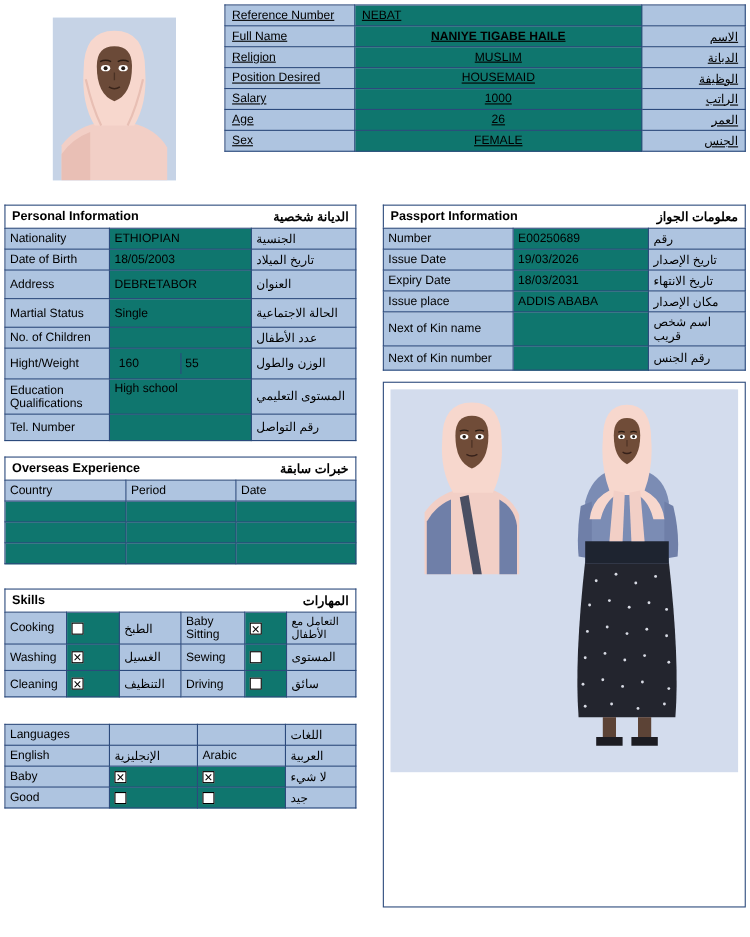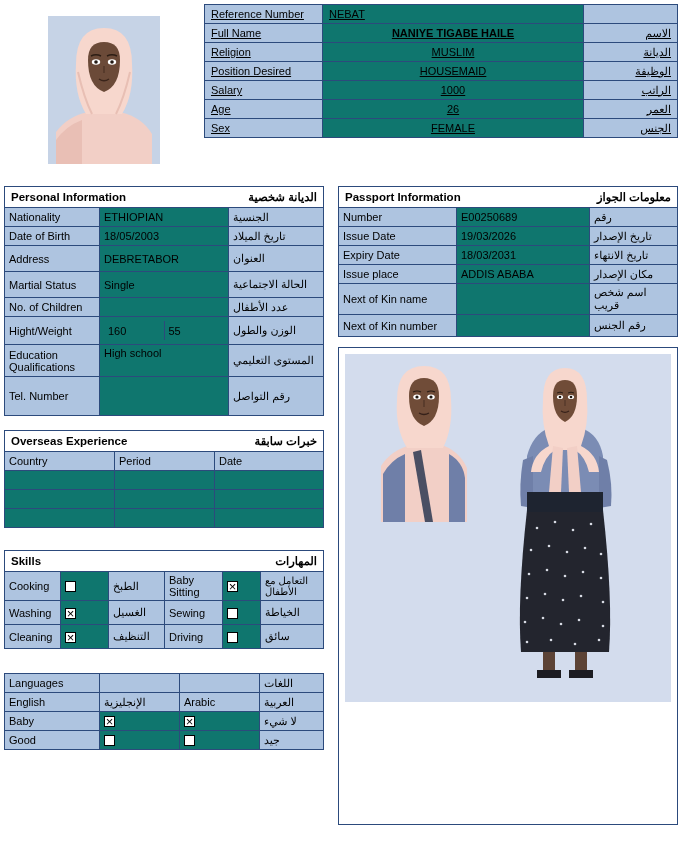--- a/index.html
+++ b/index.html
@@ -66,7 +66,7 @@
   .ar-col { width: 94px; margin-left: 24px; }
 
   
-  .mid { display: flex; gap: 14px; margin-top: 10px; align-items: flex-start; }
+  .mid { display: flex; gap: 24px; margin-top: 10px; align-items: flex-start; }
   .left-col { width: 320px; }
   .right-col { flex: 1; }
 

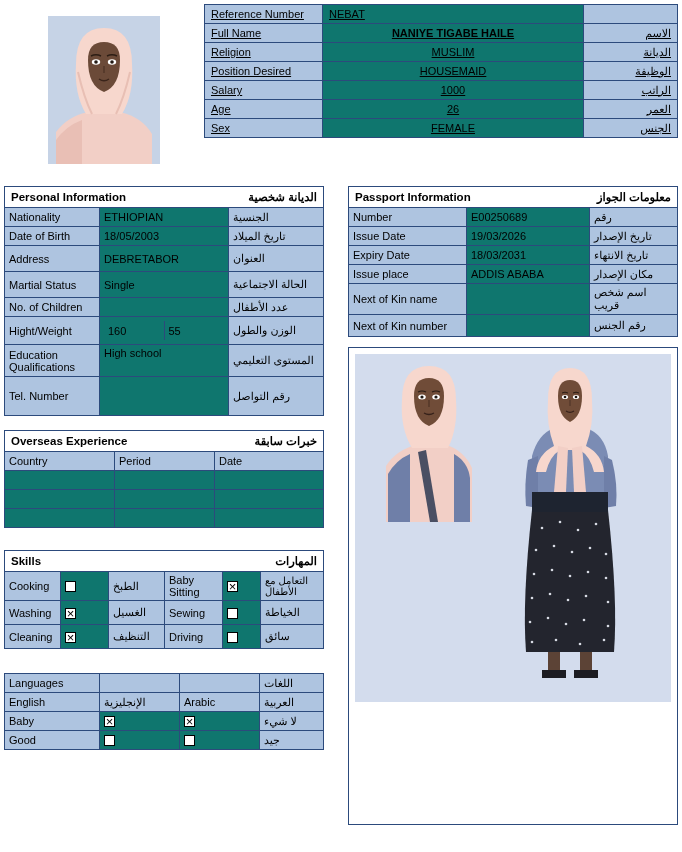--- a/index.html
+++ b/index.html
@@ -265,7 +265,7 @@
           <td class="blue ar">المستوى التعليمي</td>
         </tr>
         <tr>
-          <td class="blue" style="height:39px">Tel. Number</td>
+          <td class="blue" style="height:24px">Tel. Number</td>
           <td class="white"></td>
           <td class="blue ar">رقم التواصل</td>
         </tr>

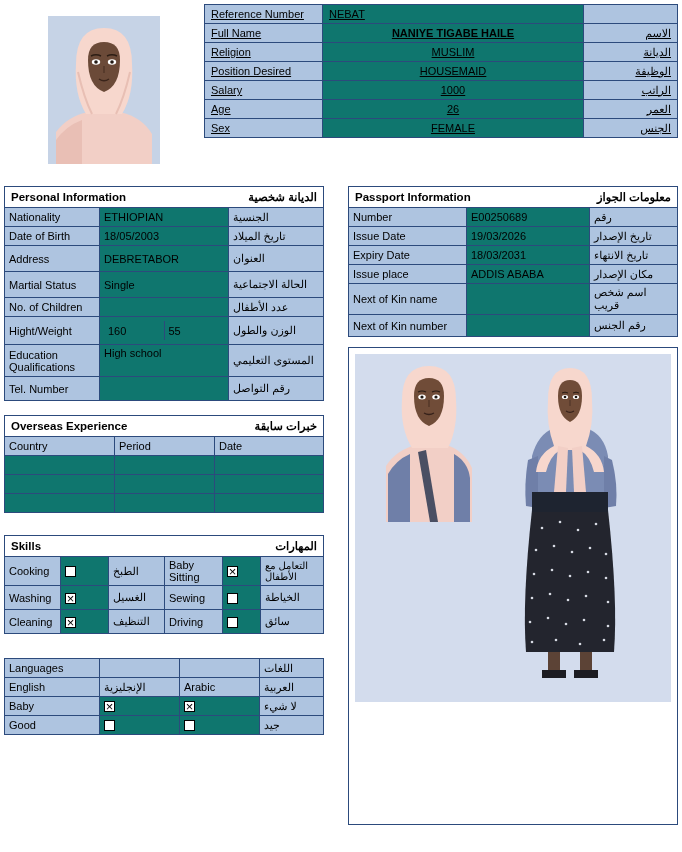--- a/index.html
+++ b/index.html
@@ -338,7 +338,7 @@
           <td class="blue ar">الغسيل</td>
           <td class="blue">Sewing</td>
           <td class="white ctr"><span class="cb"></span></td>
-          <td class="blue ar">الخياطة</td>
+          <td class="blue ar">المستوى</td>
         </tr>
         <tr>
           <td class="blue" style="height:24px">Cleaning</td>

